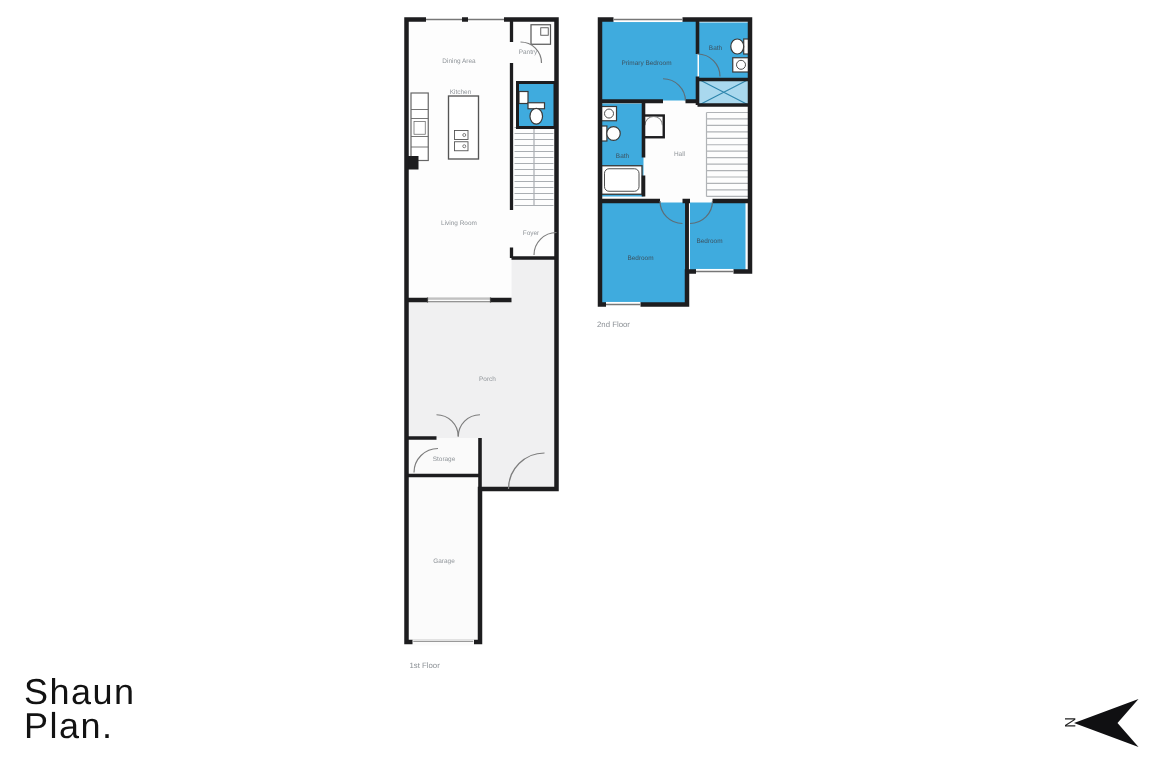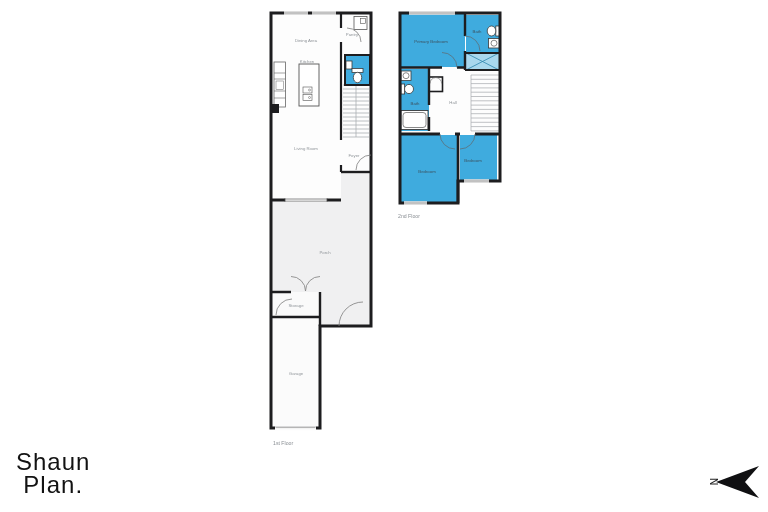--- a/index.html
+++ b/index.html
@@ -11,7 +11,7 @@
   .room-label-dark{fill:#3c5260;font-size:4.3px;text-anchor:middle;}
   .floor-label{fill:#8a8f94;font-size:5.2px;}
   .logo{position:absolute;left:16px;top:450px;color:#121212;font-weight:300;
-        font-size:24px;line-height:23px;letter-spacing:1px;text-align:center;}
+        font-size:24px;line-height:23px;letter-spacing:1px;}
   .disclaimer{position:absolute;left:0;top:488px;width:768px;text-align:center;
         color:#8a8f94;font-size:7.4px;letter-spacing:0.2px;}
   .compass{position:absolute;left:706px;top:464px;width:56px;height:36px;}

